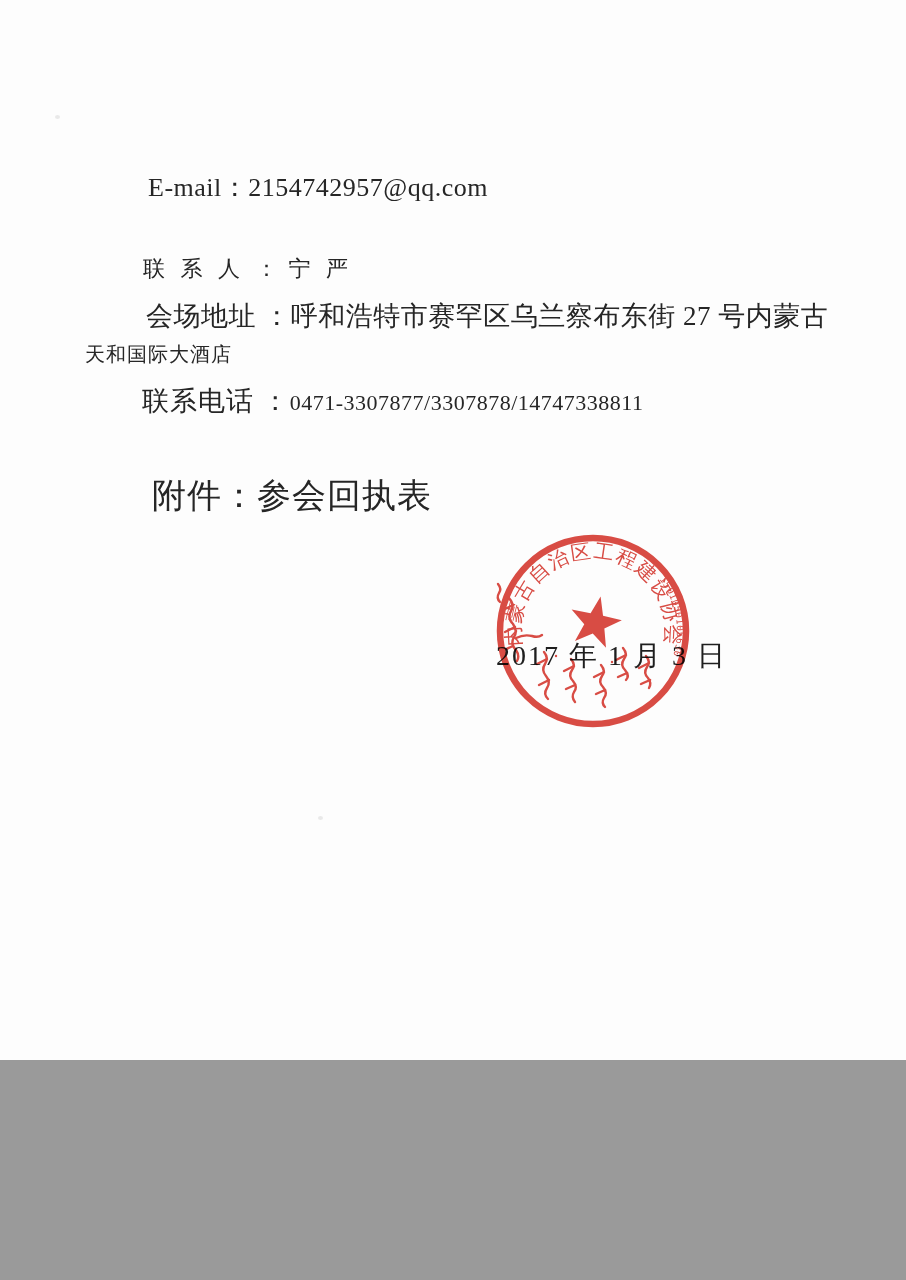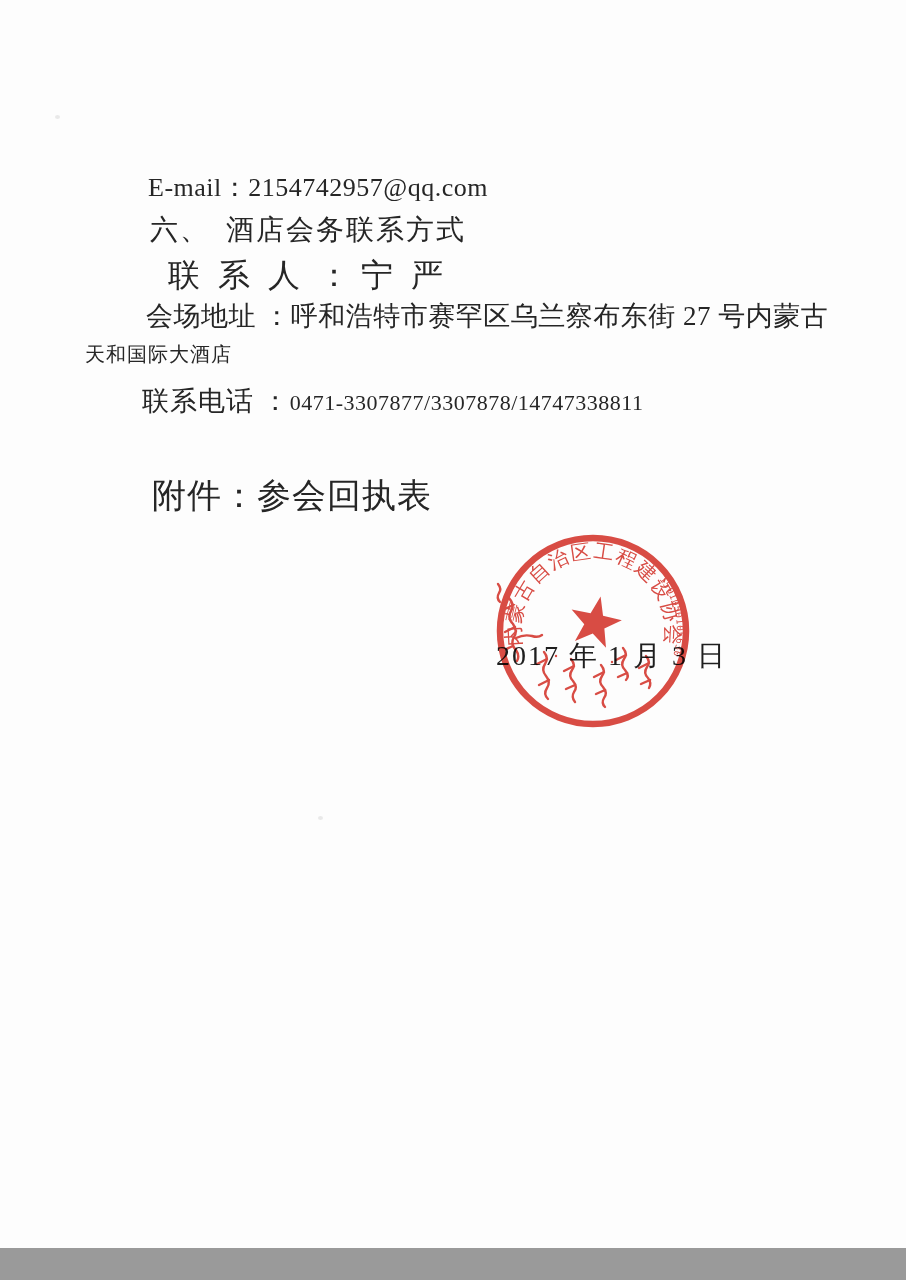--- a/index.html
+++ b/index.html
@@ -6,7 +6,7 @@
   body{background:#9a9a9a;}
   .page{
     position:relative;
-    width:906px;height:1248px;
+    width:906px;height:1060px;
     margin:0 auto;
     background:#fdfdfd;
     overflow:hidden;

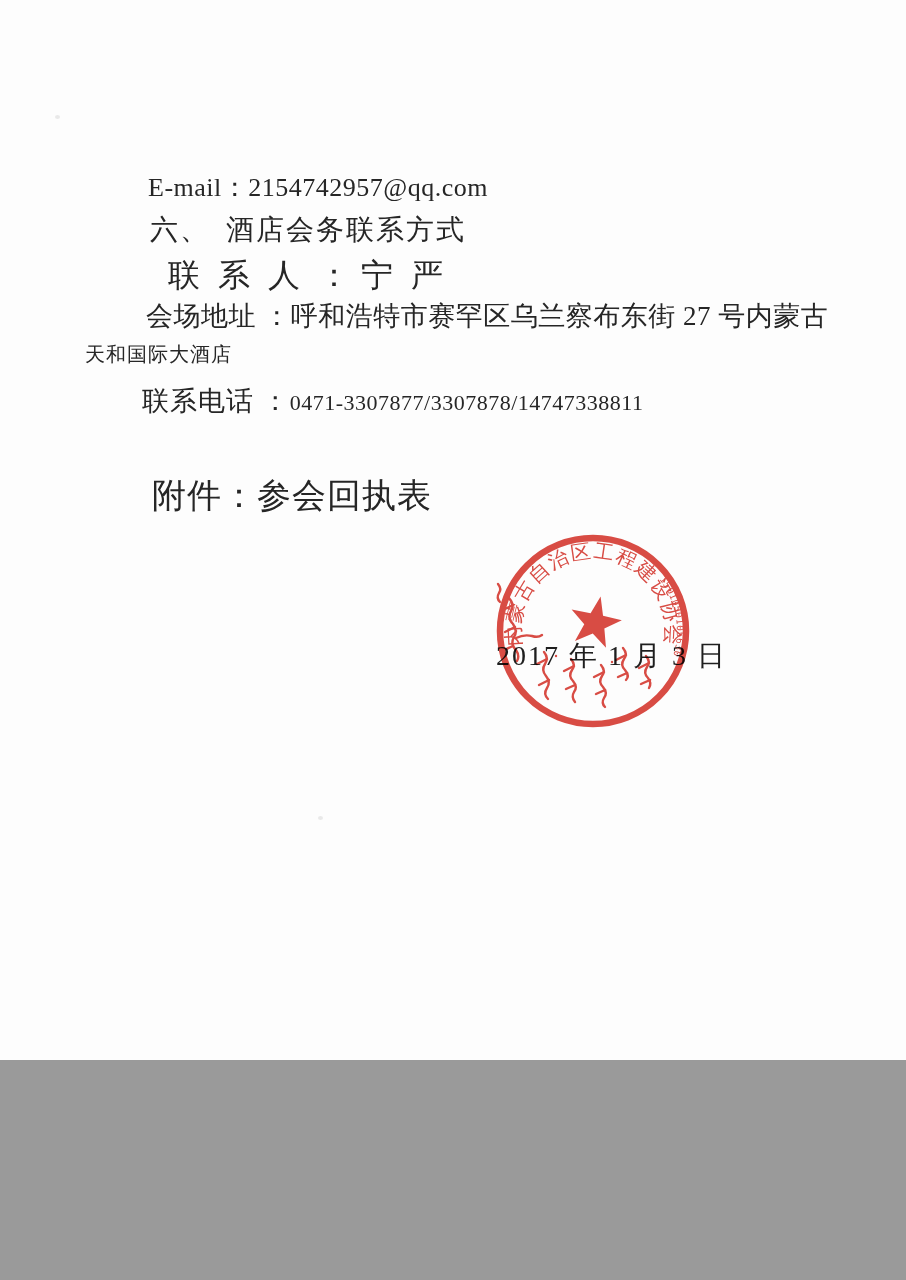--- a/index.html
+++ b/index.html
@@ -47,9 +47,6 @@
 
   <div class="line email-line">E-mail：2154742957@qq.com</div>
 
-  <div class="line heading-line">
-    <span>六、</span><span class="heading-title">酒店会务联系方式</span>
-  </div>
 
   <div class="line contact-line">
     <span>联 系 人 ：</span><span class="contact-value">宁  严</span>

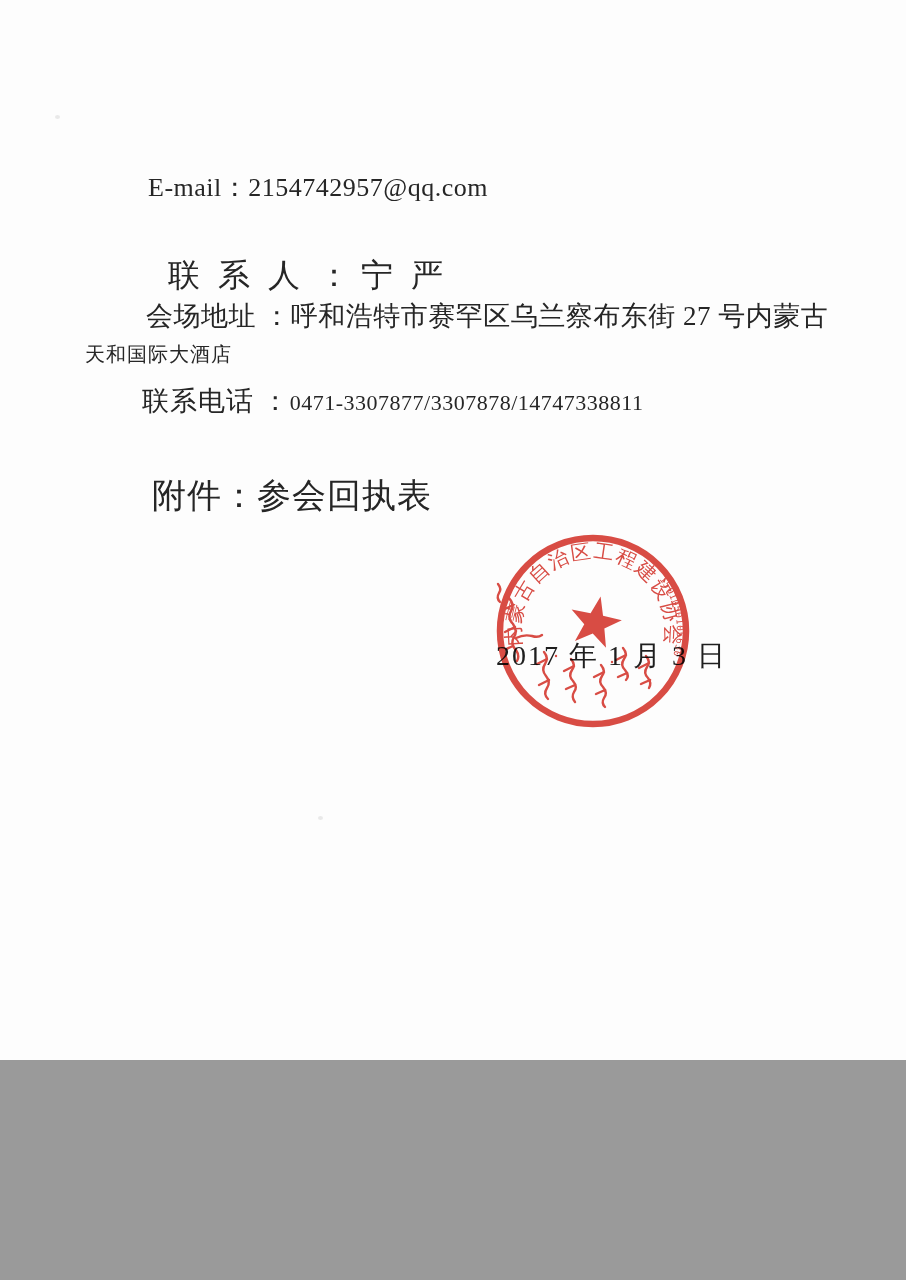--- a/index.html
+++ b/index.html
@@ -17,7 +17,7 @@
   .email-line{left:148px;top:172px;font-size:26px;letter-spacing:.5px;}
   .heading-line{left:150px;top:213px;font-size:28px;letter-spacing:2px;}
   .heading-title{margin-left:16px;}
-  .contact-line{left:168px;top:256px;font-size:32px;letter-spacing:5px;}
+  .contact-line{left:143px;top:256px;font-size:22px;letter-spacing:5px;}
   .contact-value{margin-left:6px;}
   .address-line1{left:146px;top:300px;font-size:27px;letter-spacing:.5px;}
   .address-line2{left:85px;top:342px;font-size:20px;letter-spacing:1px;}

